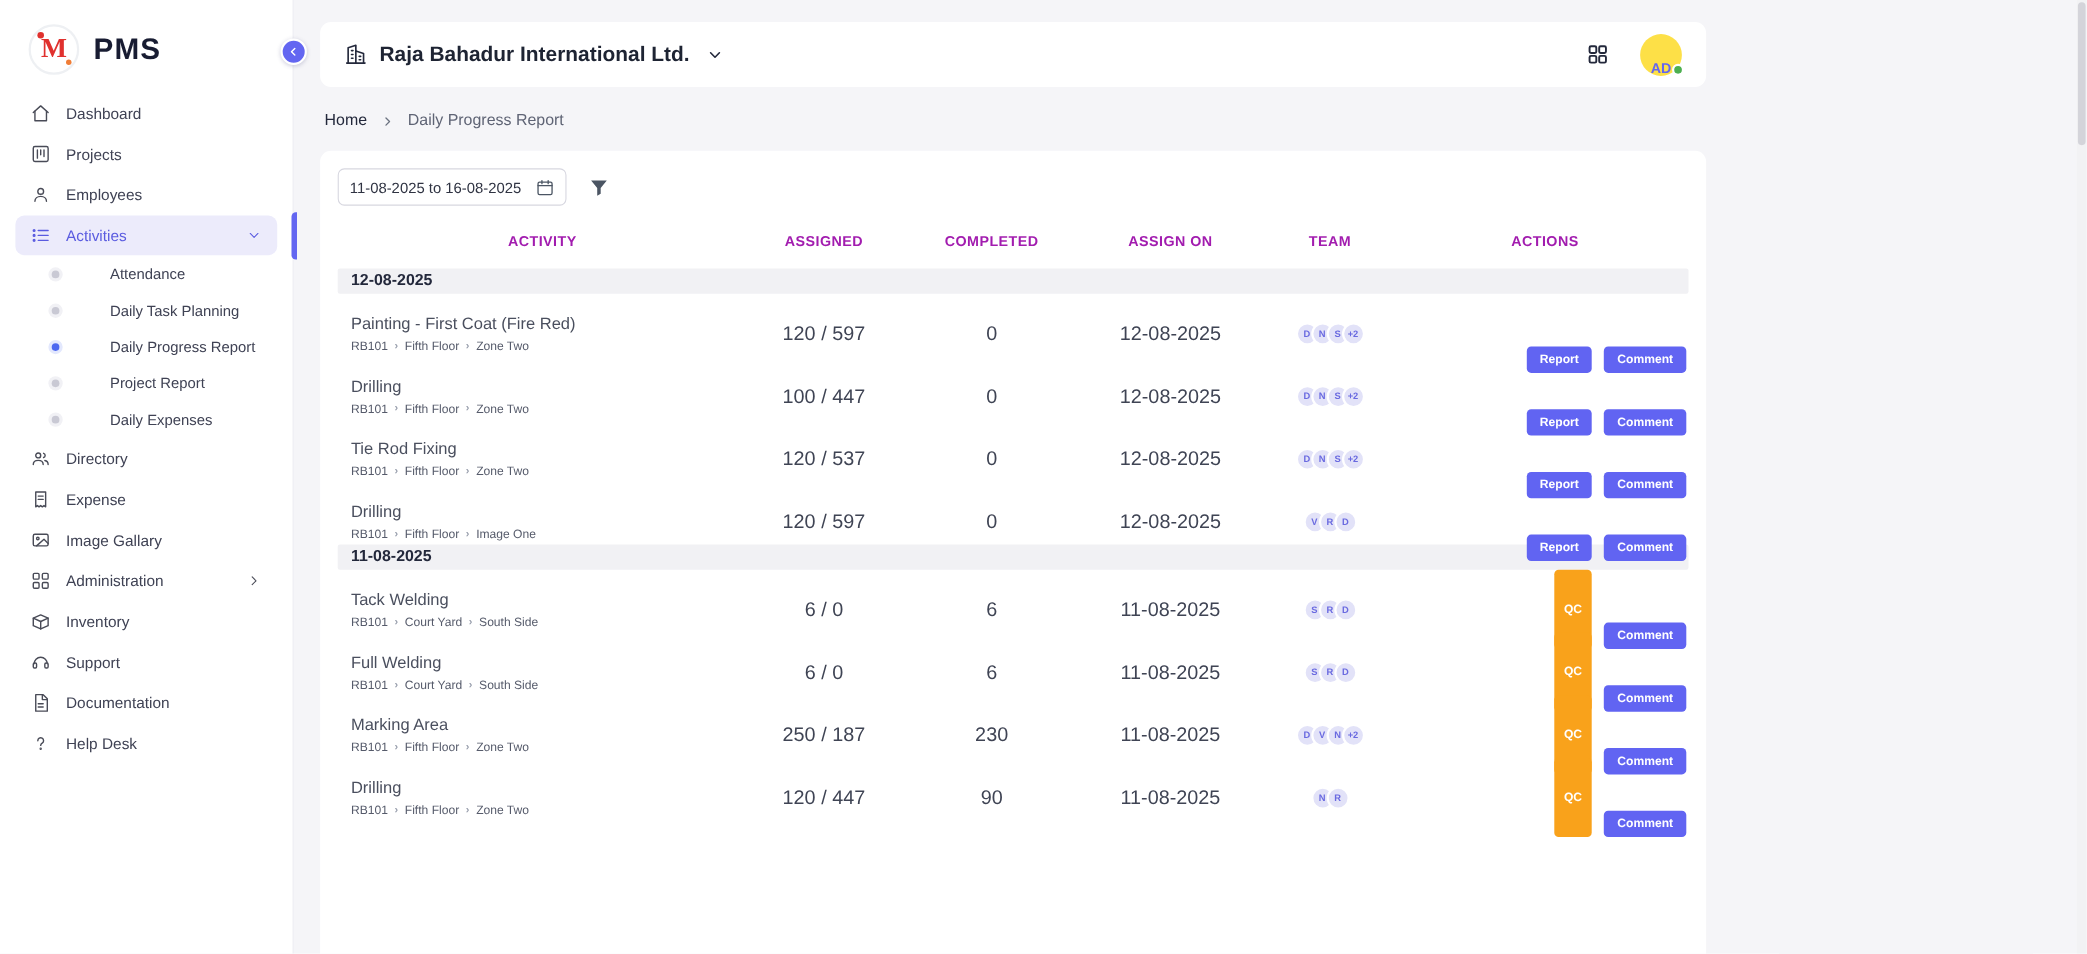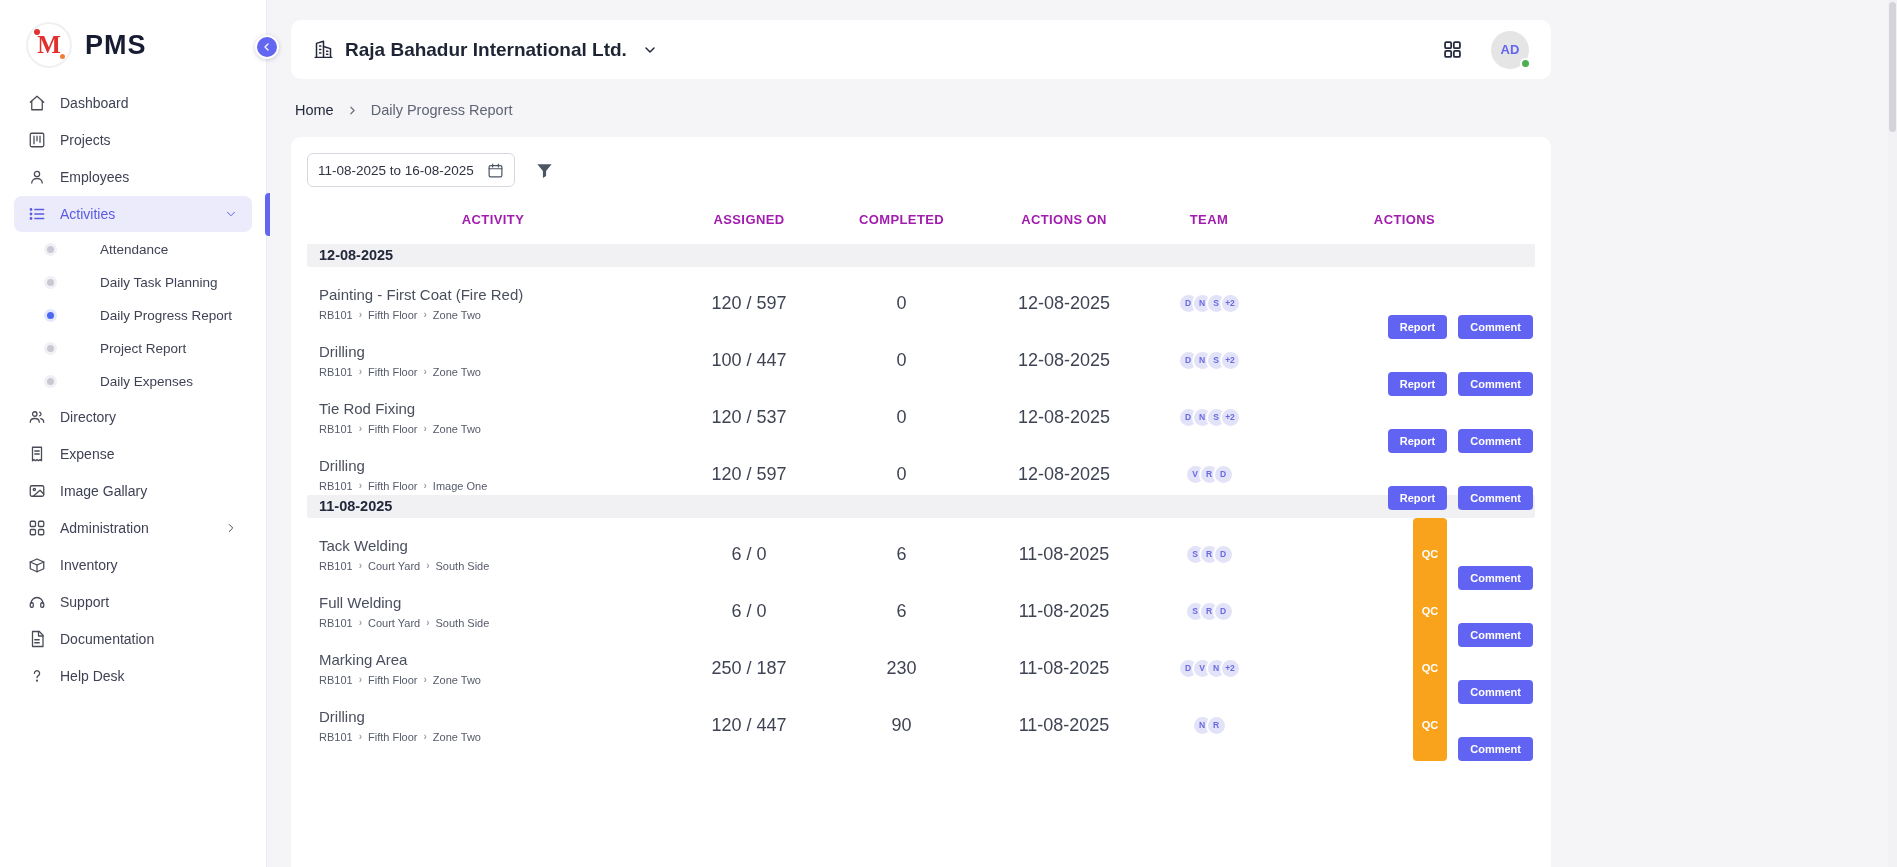--- a/index.html
+++ b/index.html
@@ -38,7 +38,7 @@
   .company .c-chev { color:#23283b; display:flex; margin-left:4px; }
   .top-right { display:flex; align-items:center; gap:28px; }
   .apps-btn { color:#23283b; display:flex; cursor:pointer; }
-  .avatar { width:38px; height:38px; border-radius:50%; background:#e5e5e5; color:#6366f1; font-weight:700; font-size:13px; display:flex; align-items:center; justify-content:center; position:relative; cursor:pointer; }
+  .avatar { width:38px; height:38px; border-radius:50%; background:#fde047; color:#6366f1; font-weight:700; font-size:13px; display:flex; align-items:flex-end; justify-content:center; position:relative; cursor:pointer; }
   .avatar .status { position:absolute; right:-2px; bottom:0px; width:11px; height:11px; background:#4caf50; border:2px solid #fff; border-radius:50%; }
 
   .breadcrumb-row { width:1260px; display:flex; align-items:center; gap:12px; padding:23px 4px 19px; font-size:14.5px; }

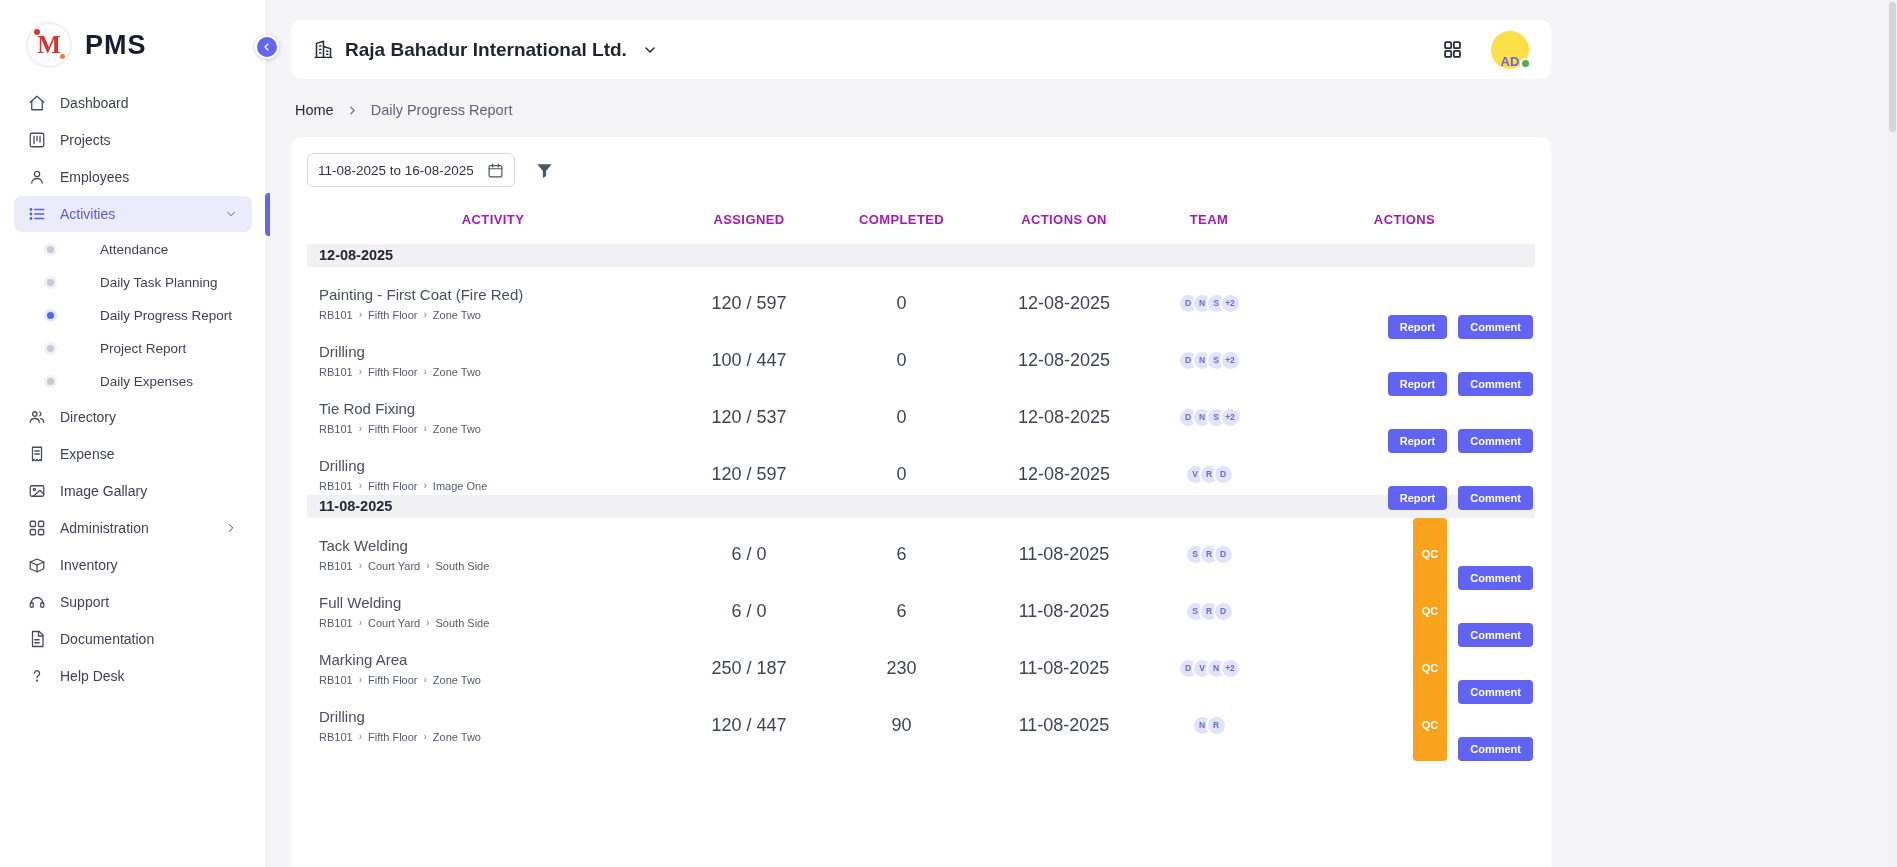--- a/index.html
+++ b/index.html
@@ -329,7 +329,7 @@
         <div>ACTIVITY</div>
         <div>ASSIGNED</div>
         <div>COMPLETED</div>
-        <div>ACTIONS ON</div>
+        <div>ASSIGN ON</div>
         <div>TEAM</div>
         <div>ACTIONS</div>
       </div>

